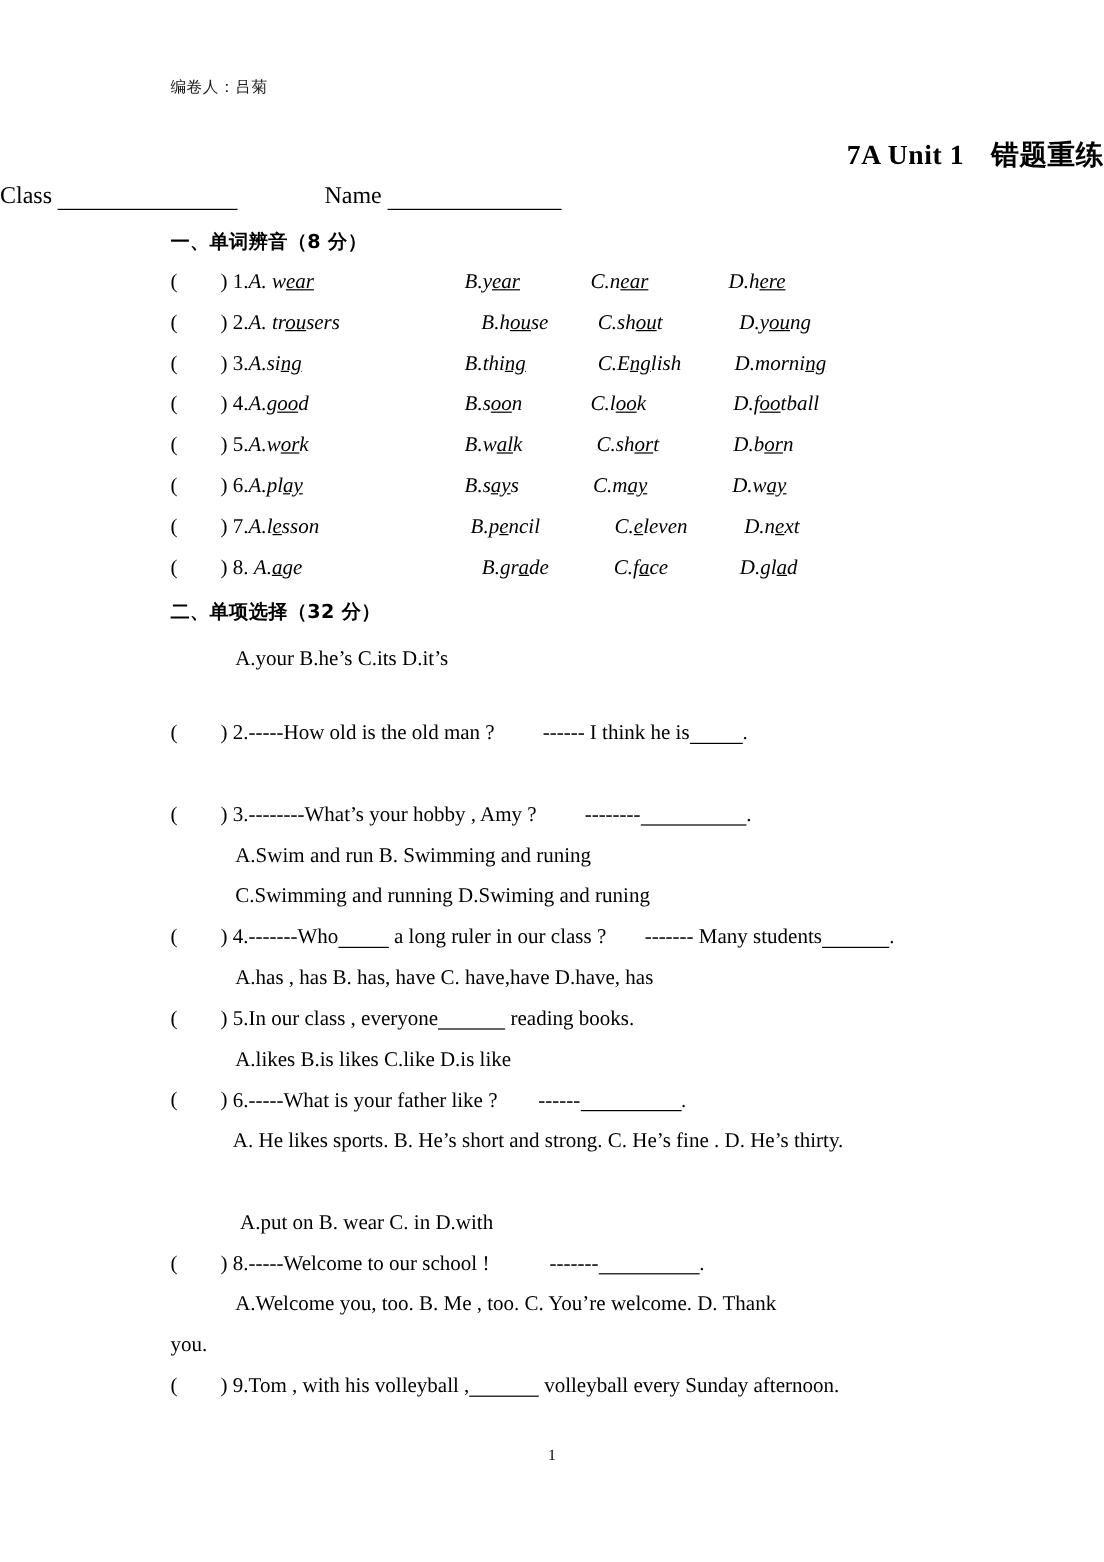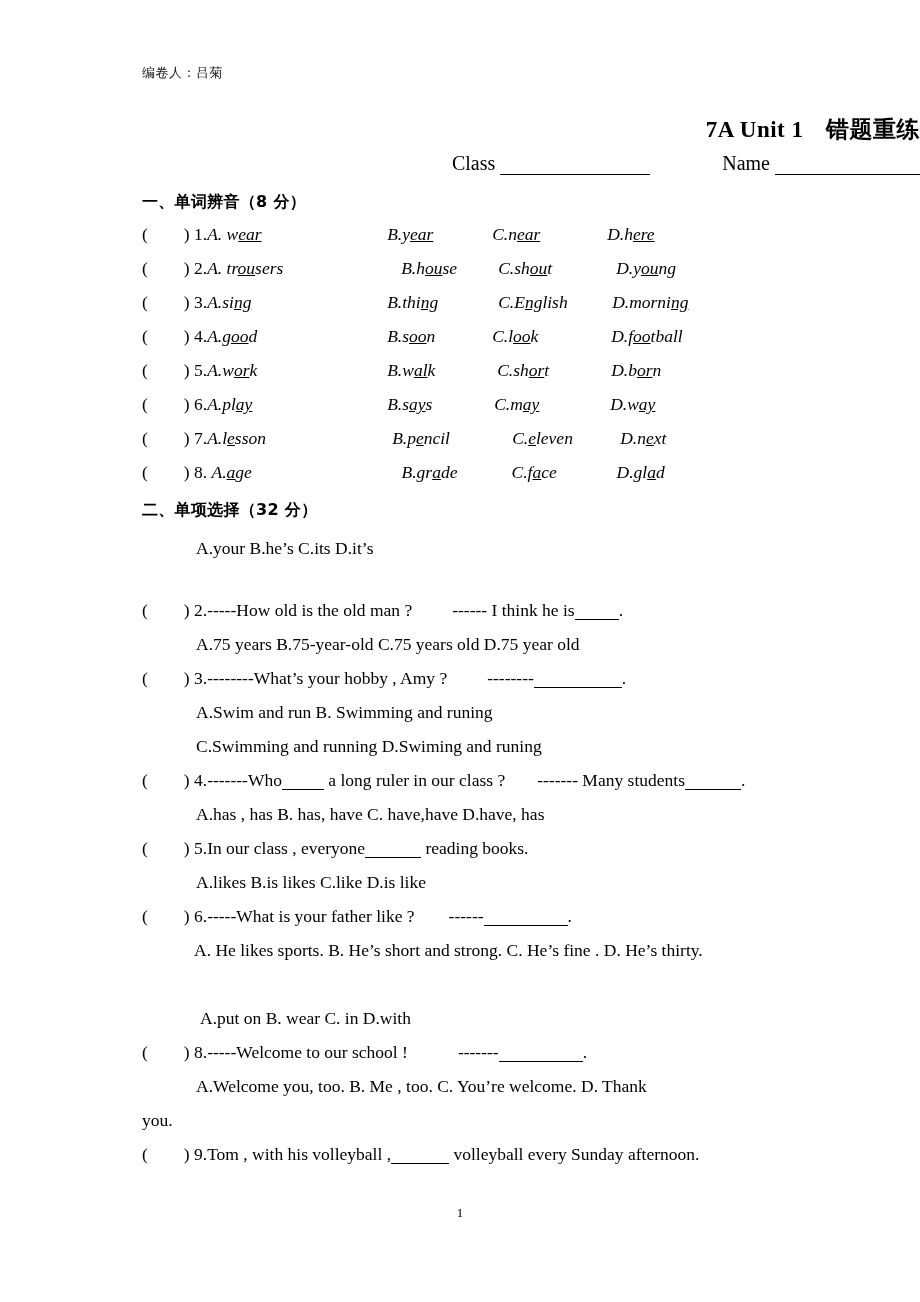--- a/index.html
+++ b/index.html
@@ -45,7 +45,7 @@
     left: 0;
     right: 0;
     top: 152px;
-    text-align: right;
+    text-align: left;
     font-size: 20px;
   }
   .namerow .blank {

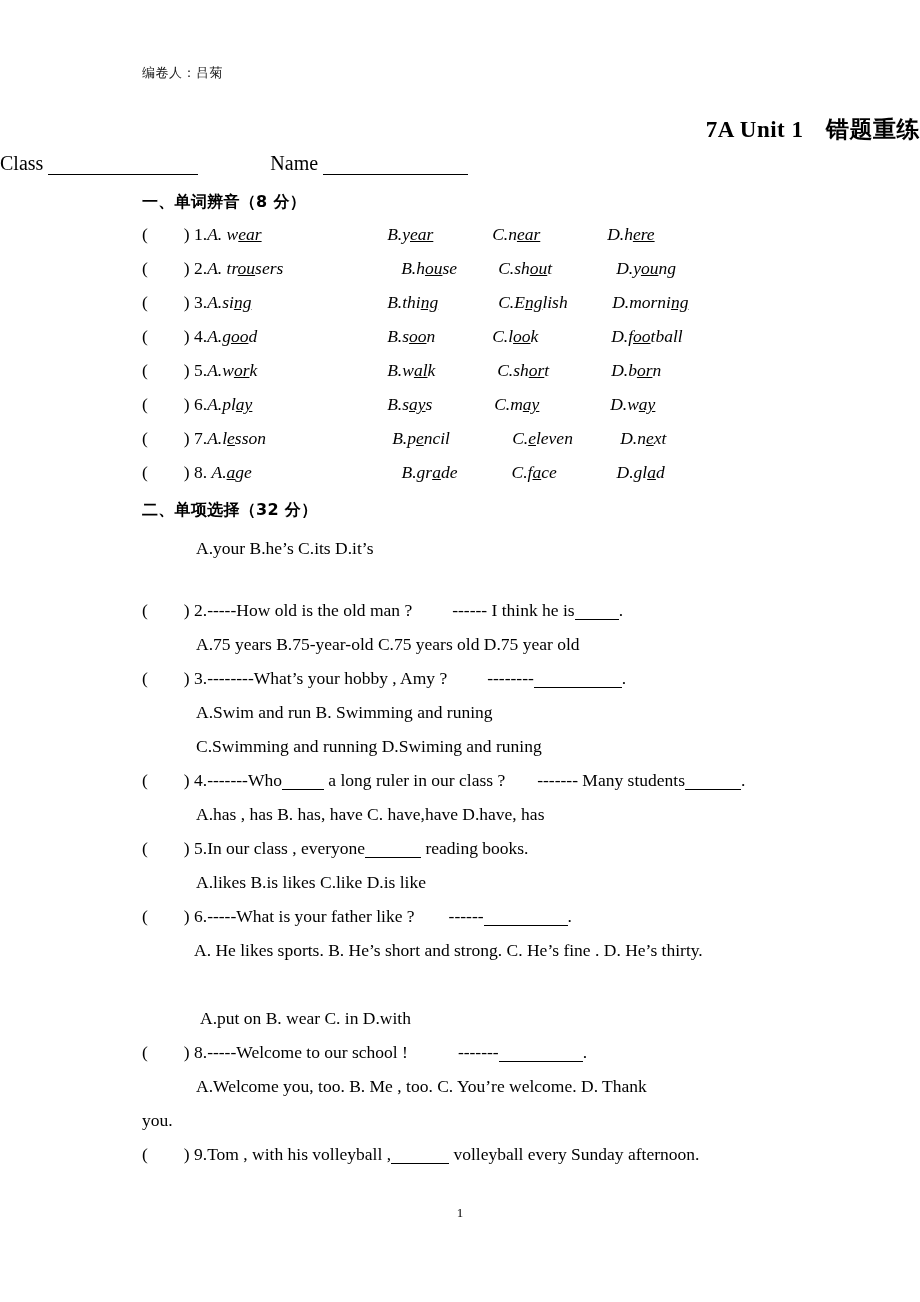--- a/index.html
+++ b/index.html
@@ -169,7 +169,6 @@
   <div class="qline" style="top:602px">
     <span class="paren"><span class="p1">(</span>)</span><span>2.</span><span>-----How old is the old man ?</span><span style="display:inline-block;width:40px"></span><span>------ I think he is</span><span class="fill" style="width:44px"></span><span>.</span>
   </div>
-  <div class="opts-line" style="left:196px;top:636px">A.75 years    B.75-year-old     C.75 years old     D.75 year old</div>
 
   <div class="qline" style="top:670px">
     <span class="paren"><span class="p1">(</span>)</span><span>3.</span><span>--------What’s your hobby , Amy ?</span><span style="display:inline-block;width:40px"></span><span>--------</span><span class="fill" style="width:88px"></span><span>.</span>

